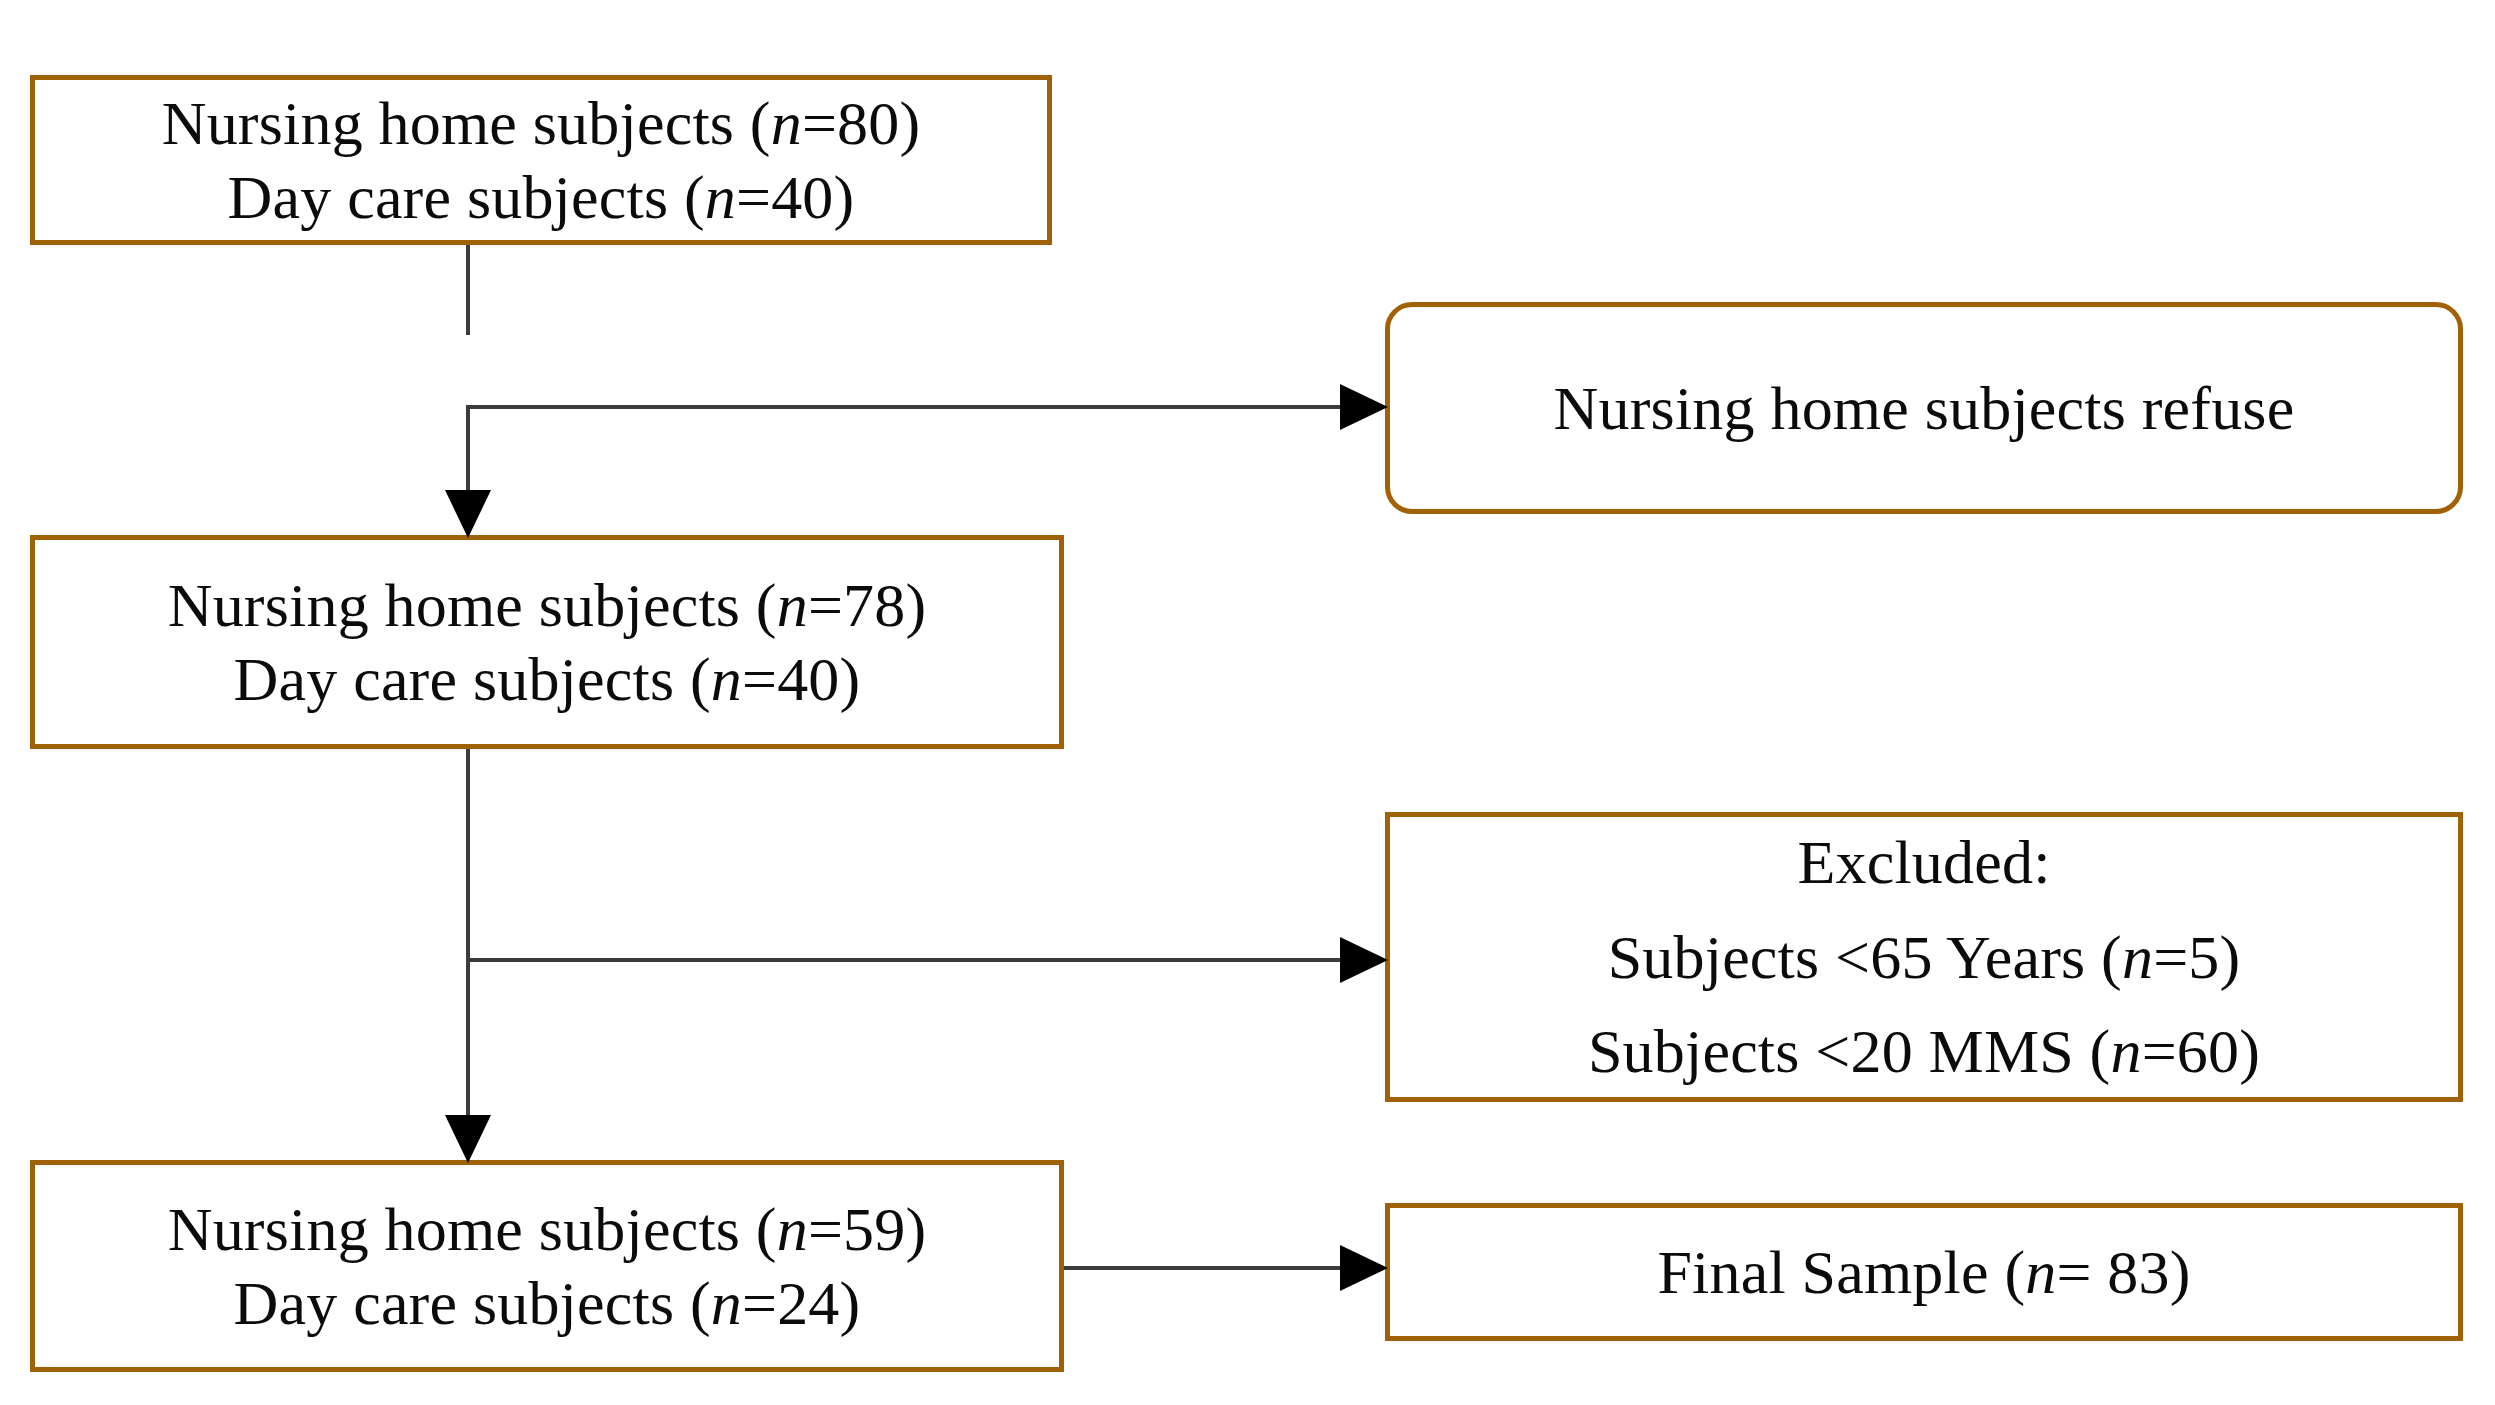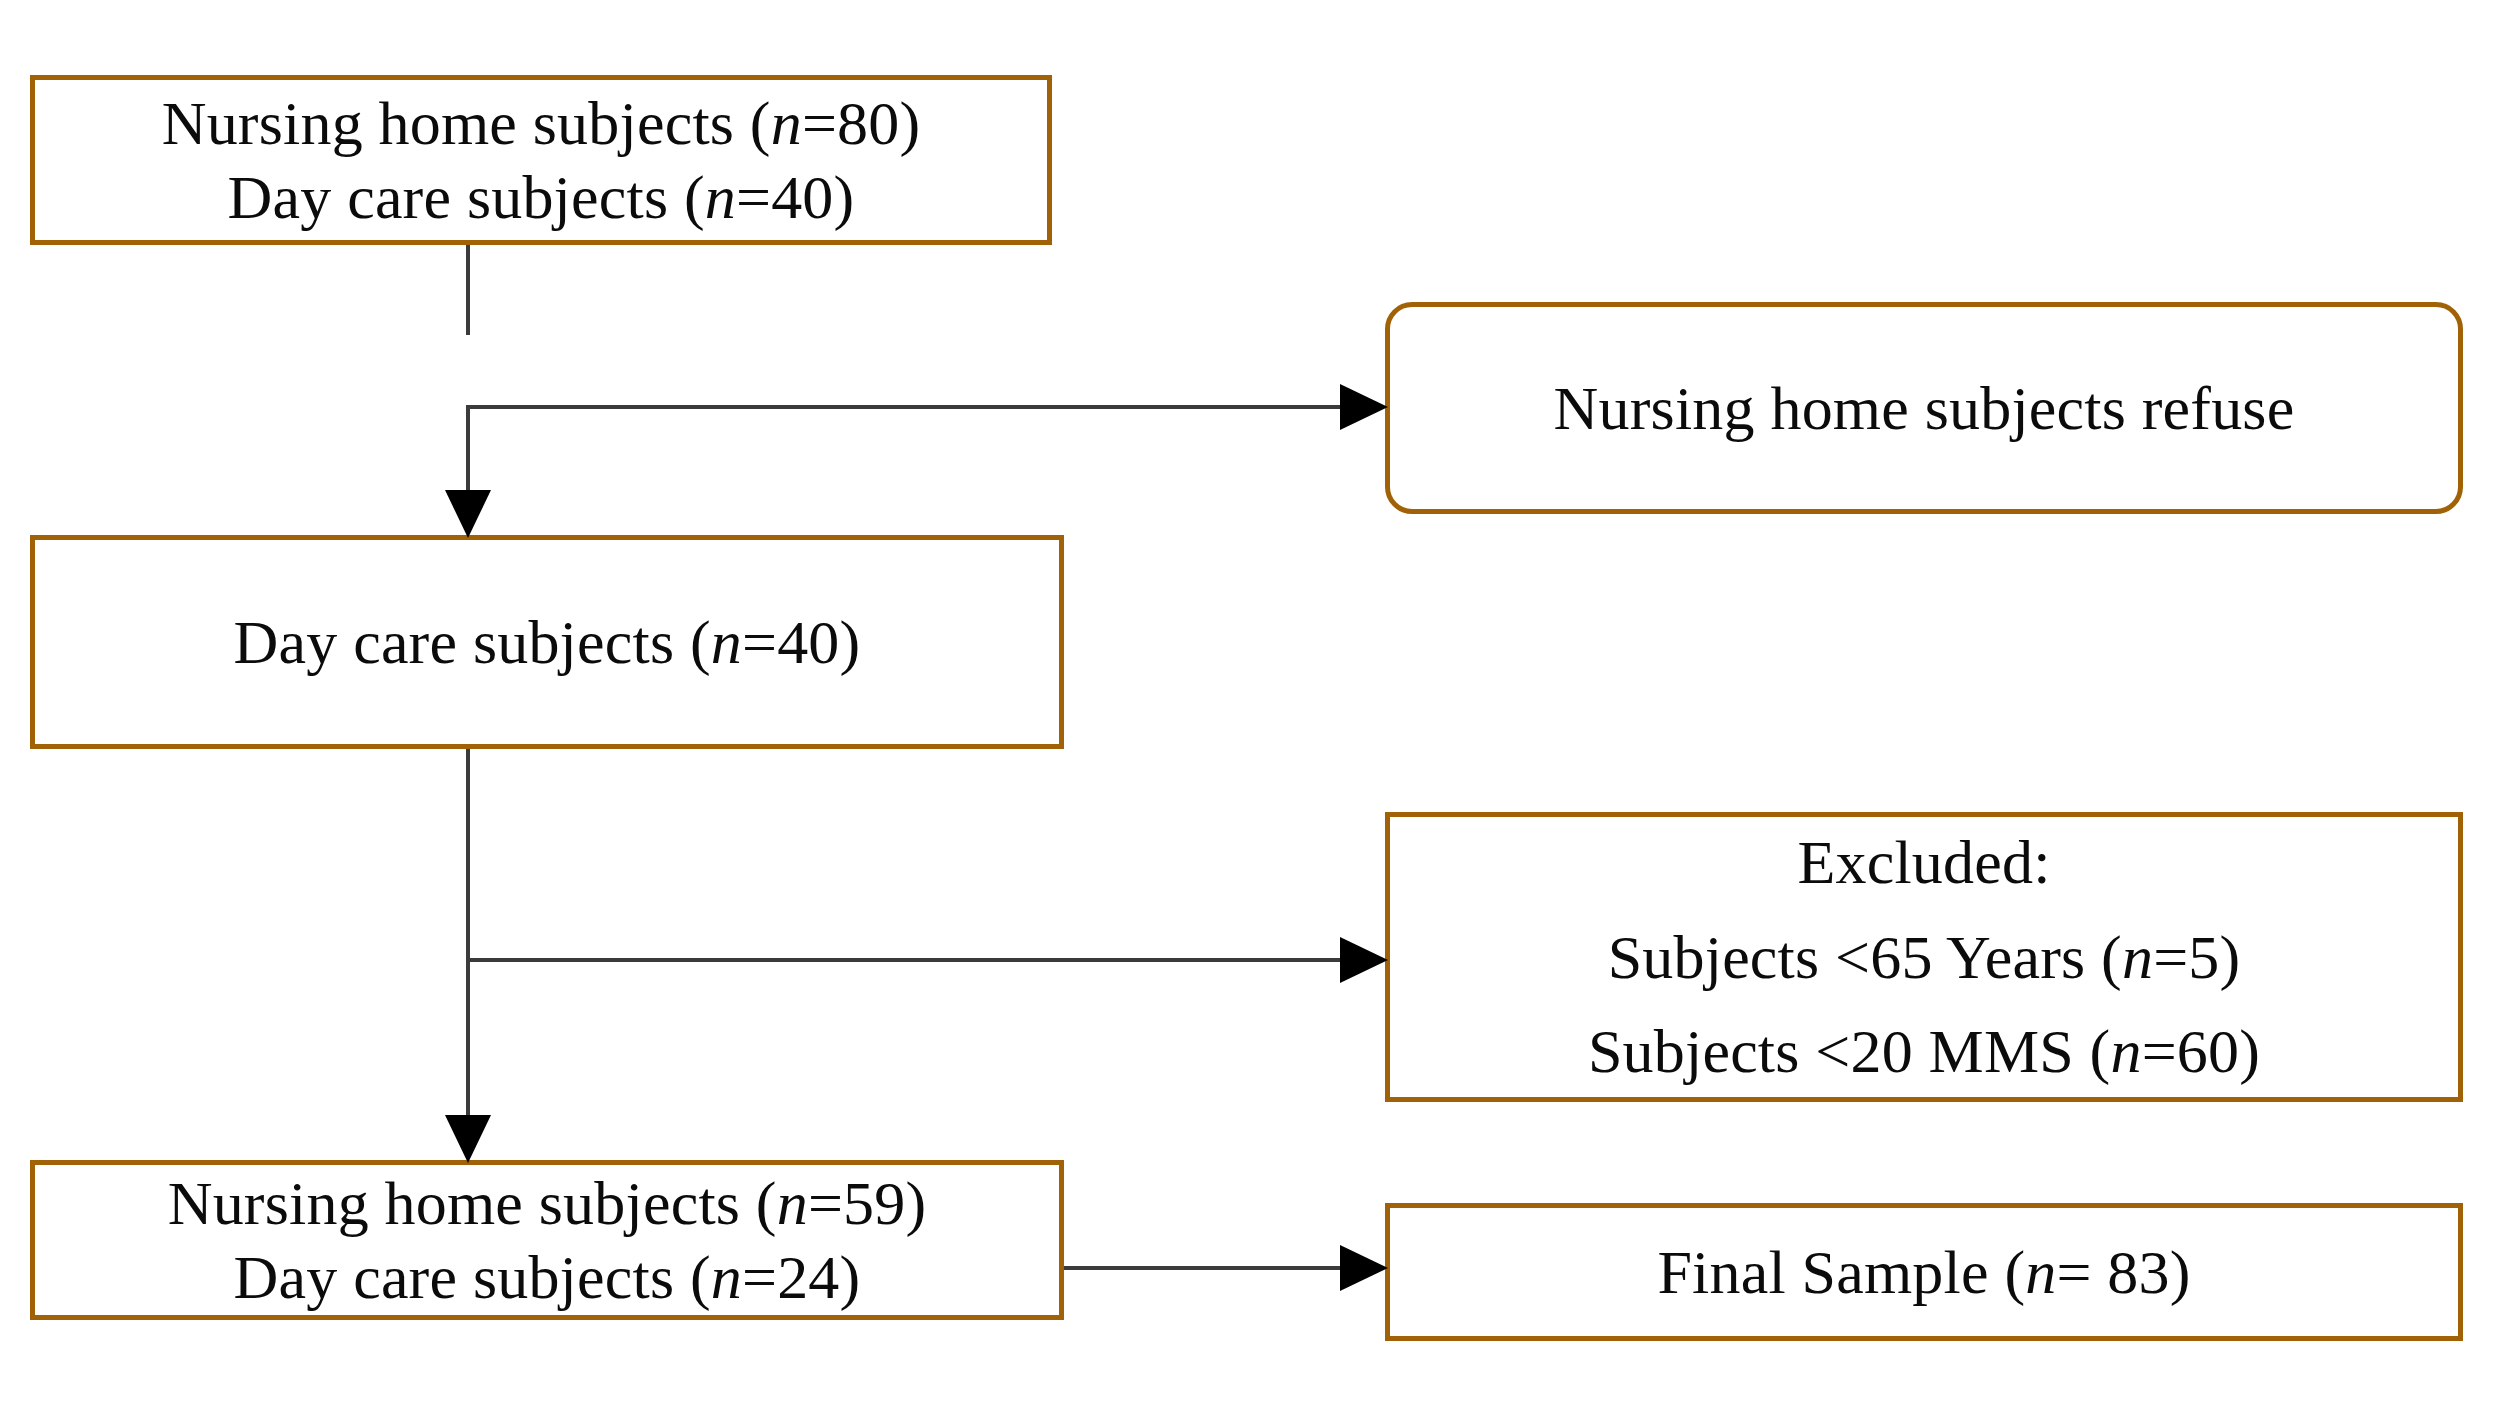--- a/index.html
+++ b/index.html
@@ -100,6 +100,7 @@
   </div>
 
   <div class="flow-box" id="box-eligible">
+    <span class="box-line"><span>Nursing home subjects (</span><span class="n-italic">n</span><span>=78)</span></span>
     <span class="box-line"><span>Day care subjects (</span><span class="n-italic">n</span><span>=40)</span></span>
   </div>
 

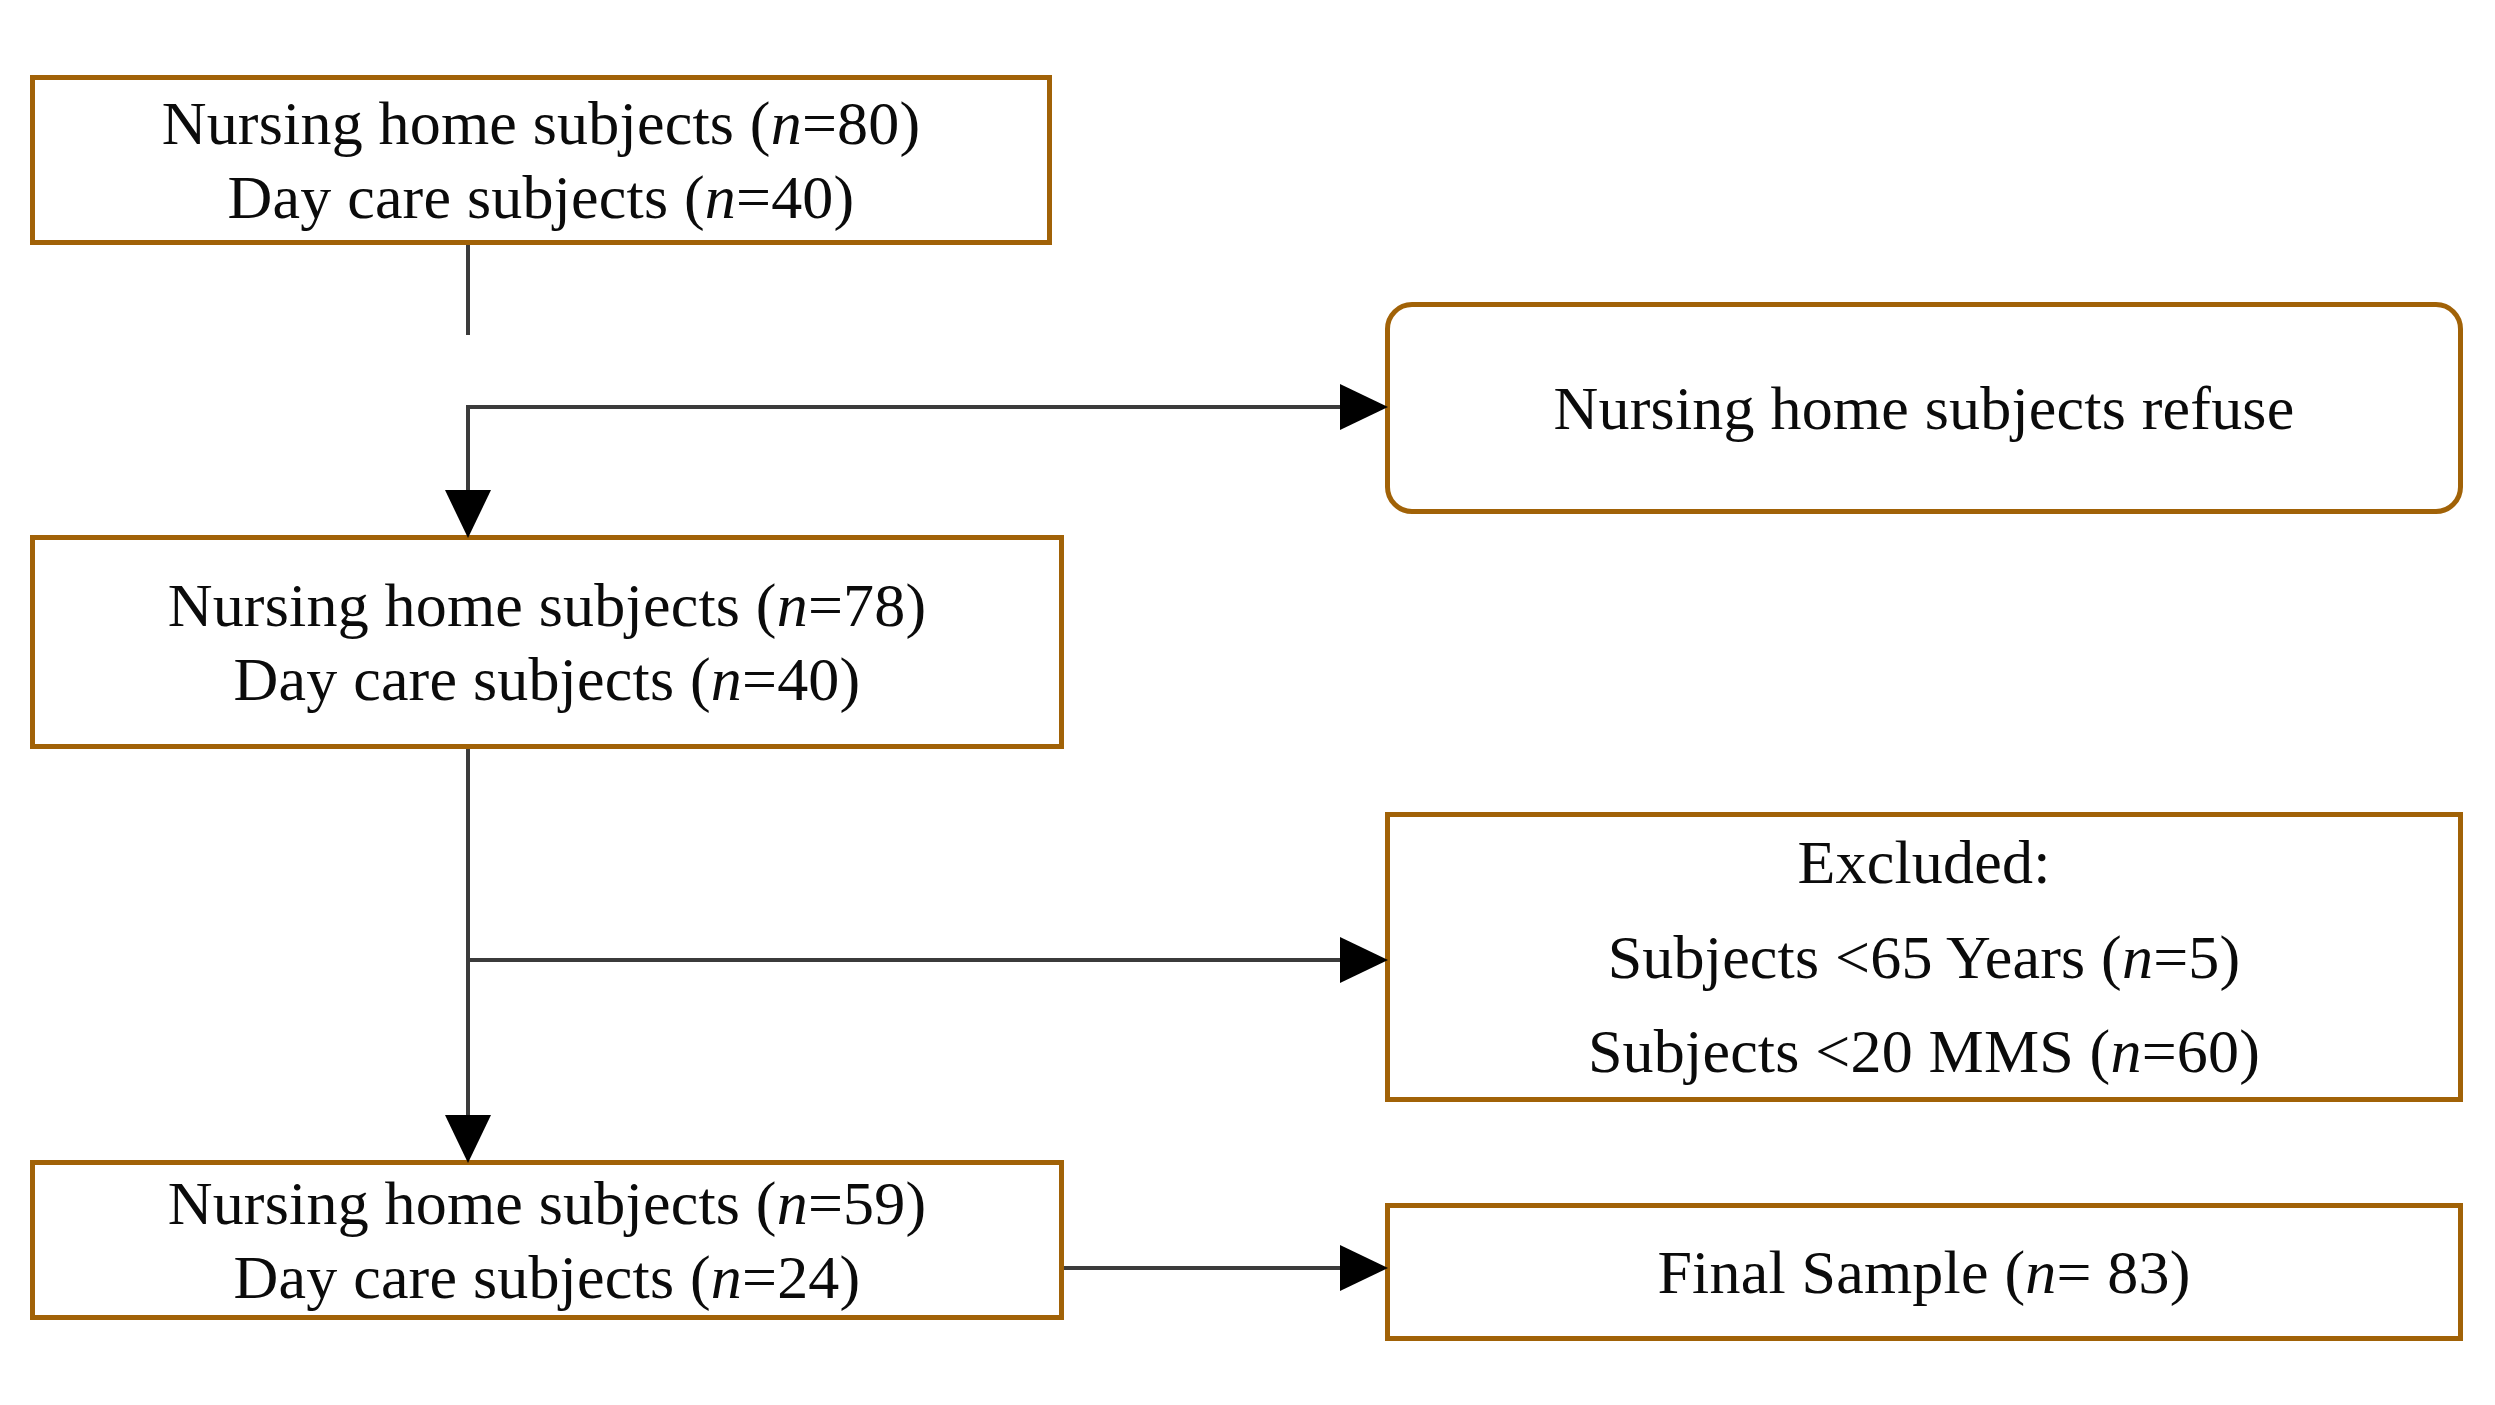--- a/index.html
+++ b/index.html
@@ -41,7 +41,7 @@
   
   #box-enrolled     { left: 30px;   top: 75px;   width: 1022px; height: 170px; }
   #box-eligible     { left: 30px;   top: 535px;  width: 1034px; height: 214px; }
-  #box-included     { left: 30px;   top: 1160px; width: 1034px; height: 160px; }
+  #box-included     { left: 30px;   top: 1160px; width: 1034px; height: 212px; }
   #box-refused      { left: 1385px; top: 302px;  width: 1078px; height: 212px; border-radius: 27px; }
   #box-excluded     { left: 1385px; top: 812px;  width: 1078px; height: 290px; gap: 20px; }
   #box-final-sample { left: 1385px; top: 1203px; width: 1078px; height: 138px; }

